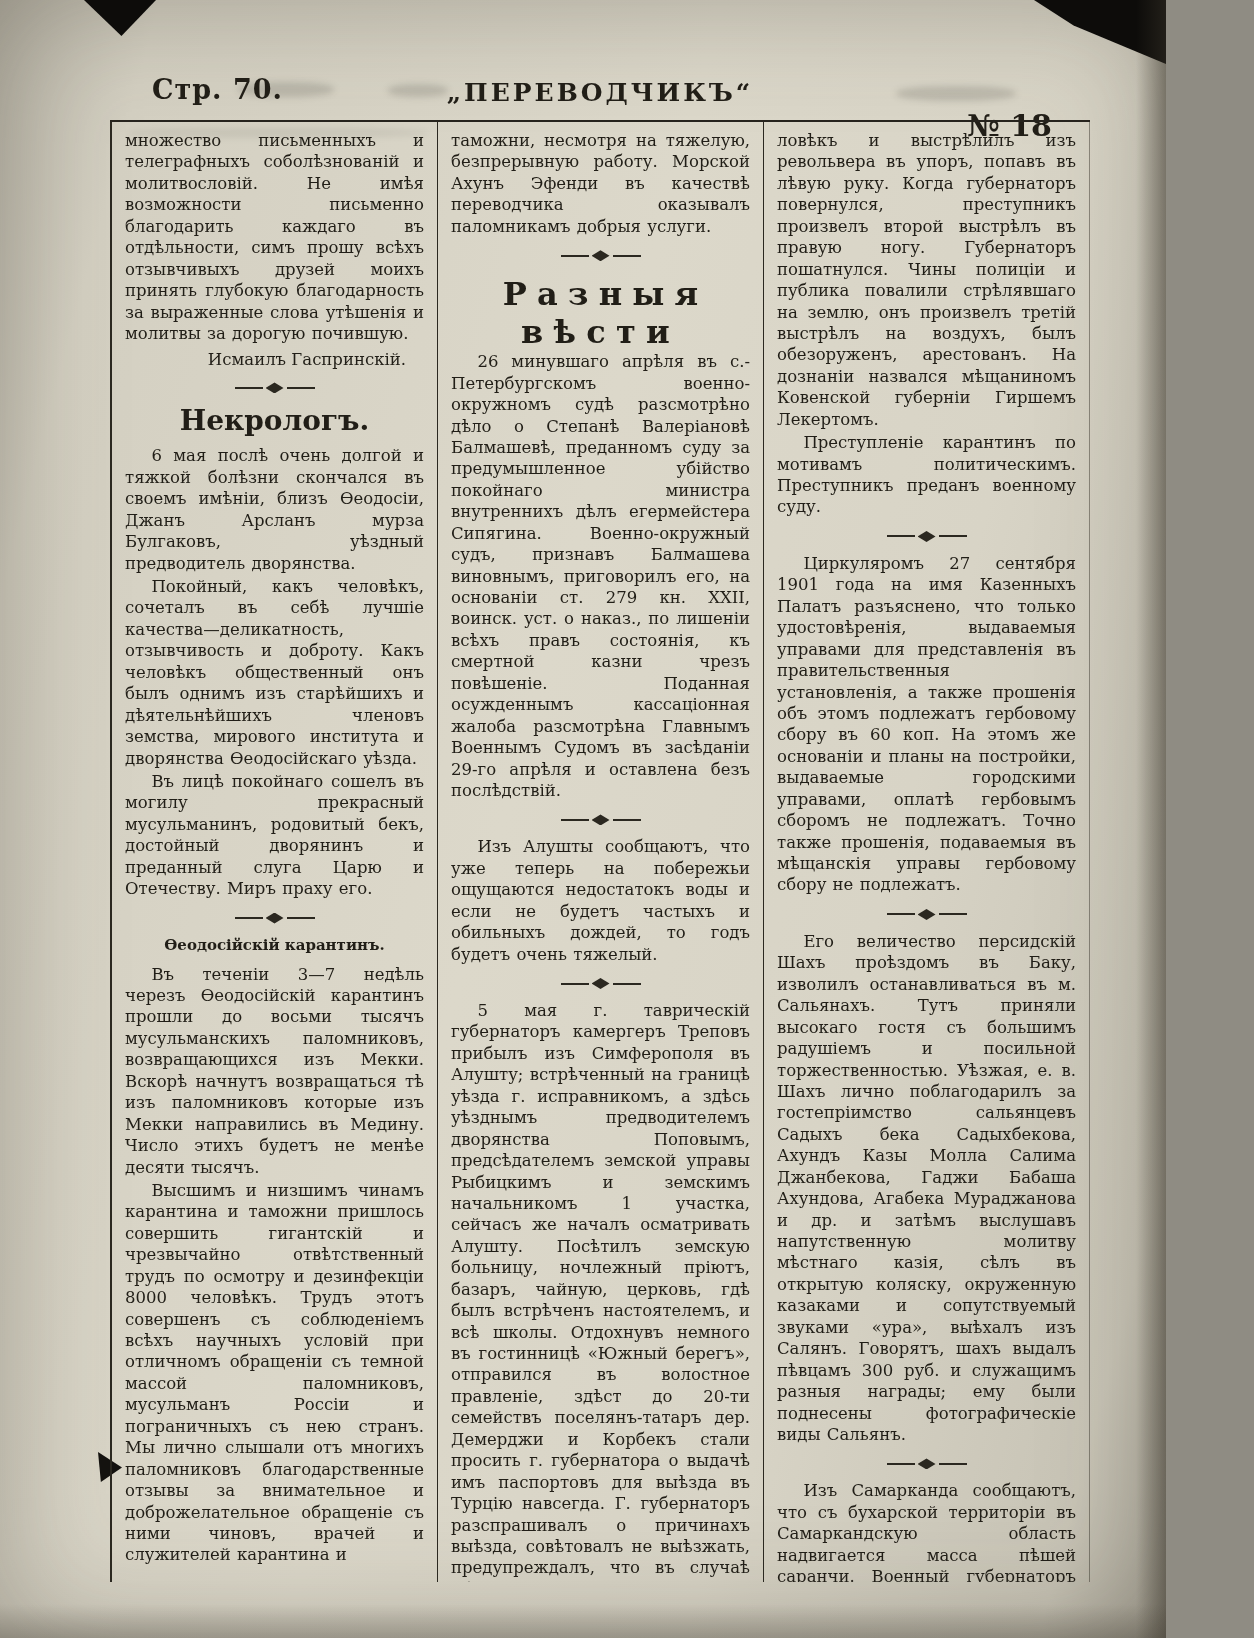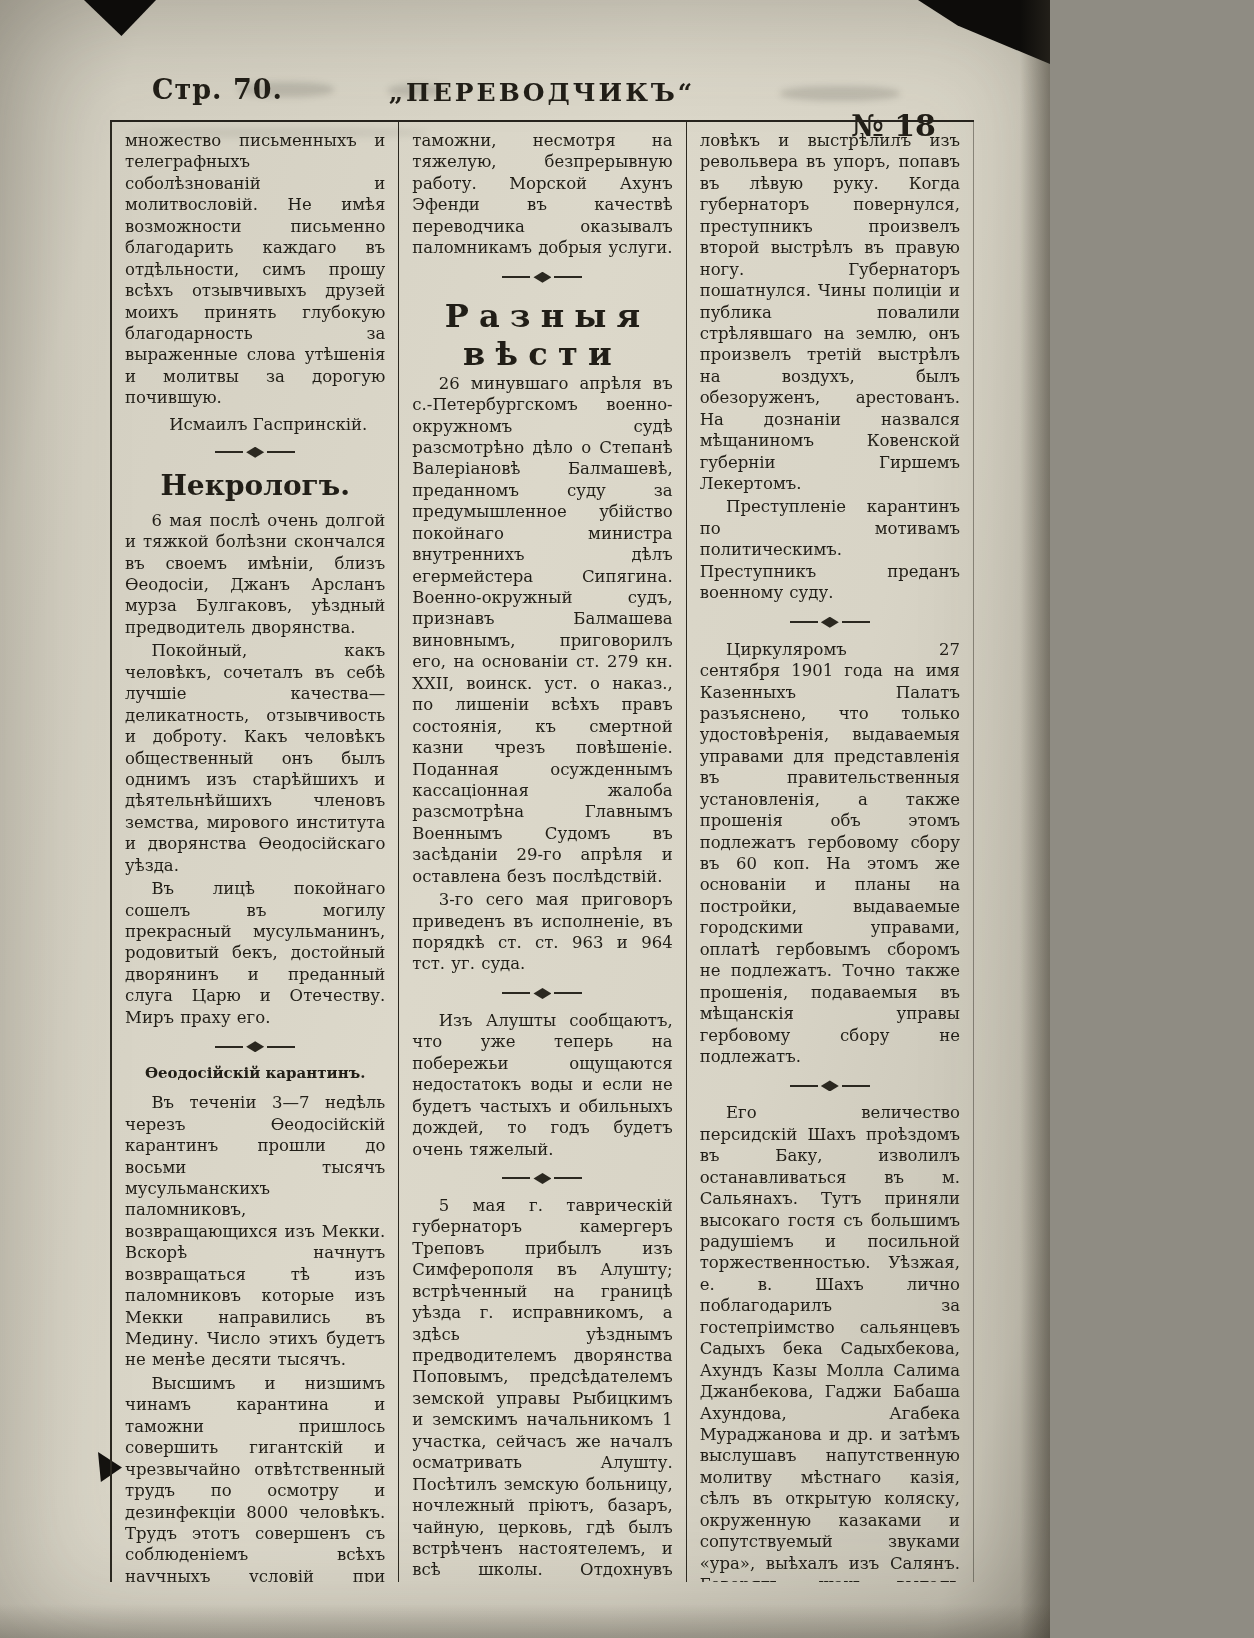--- a/index.html
+++ b/index.html
@@ -9,7 +9,7 @@
     font-family:"DejaVu Serif","Liberation Serif",serif;
   }
   .scan {
-    position:relative; width:1050px; height:1638px; overflow:hidden;
+    position:relative; width:1166px; height:1638px; overflow:hidden;
     background:linear-gradient(105deg,#bdb9ac 0%,#d4d0c2 10%,#dcd8ca 45%,#d8d4c6 70%,#c8c4b6 92%,#aaa699 100%);
     box-shadow:inset 0 0 120px rgba(60,55,42,0.35);
     color:#211e17;

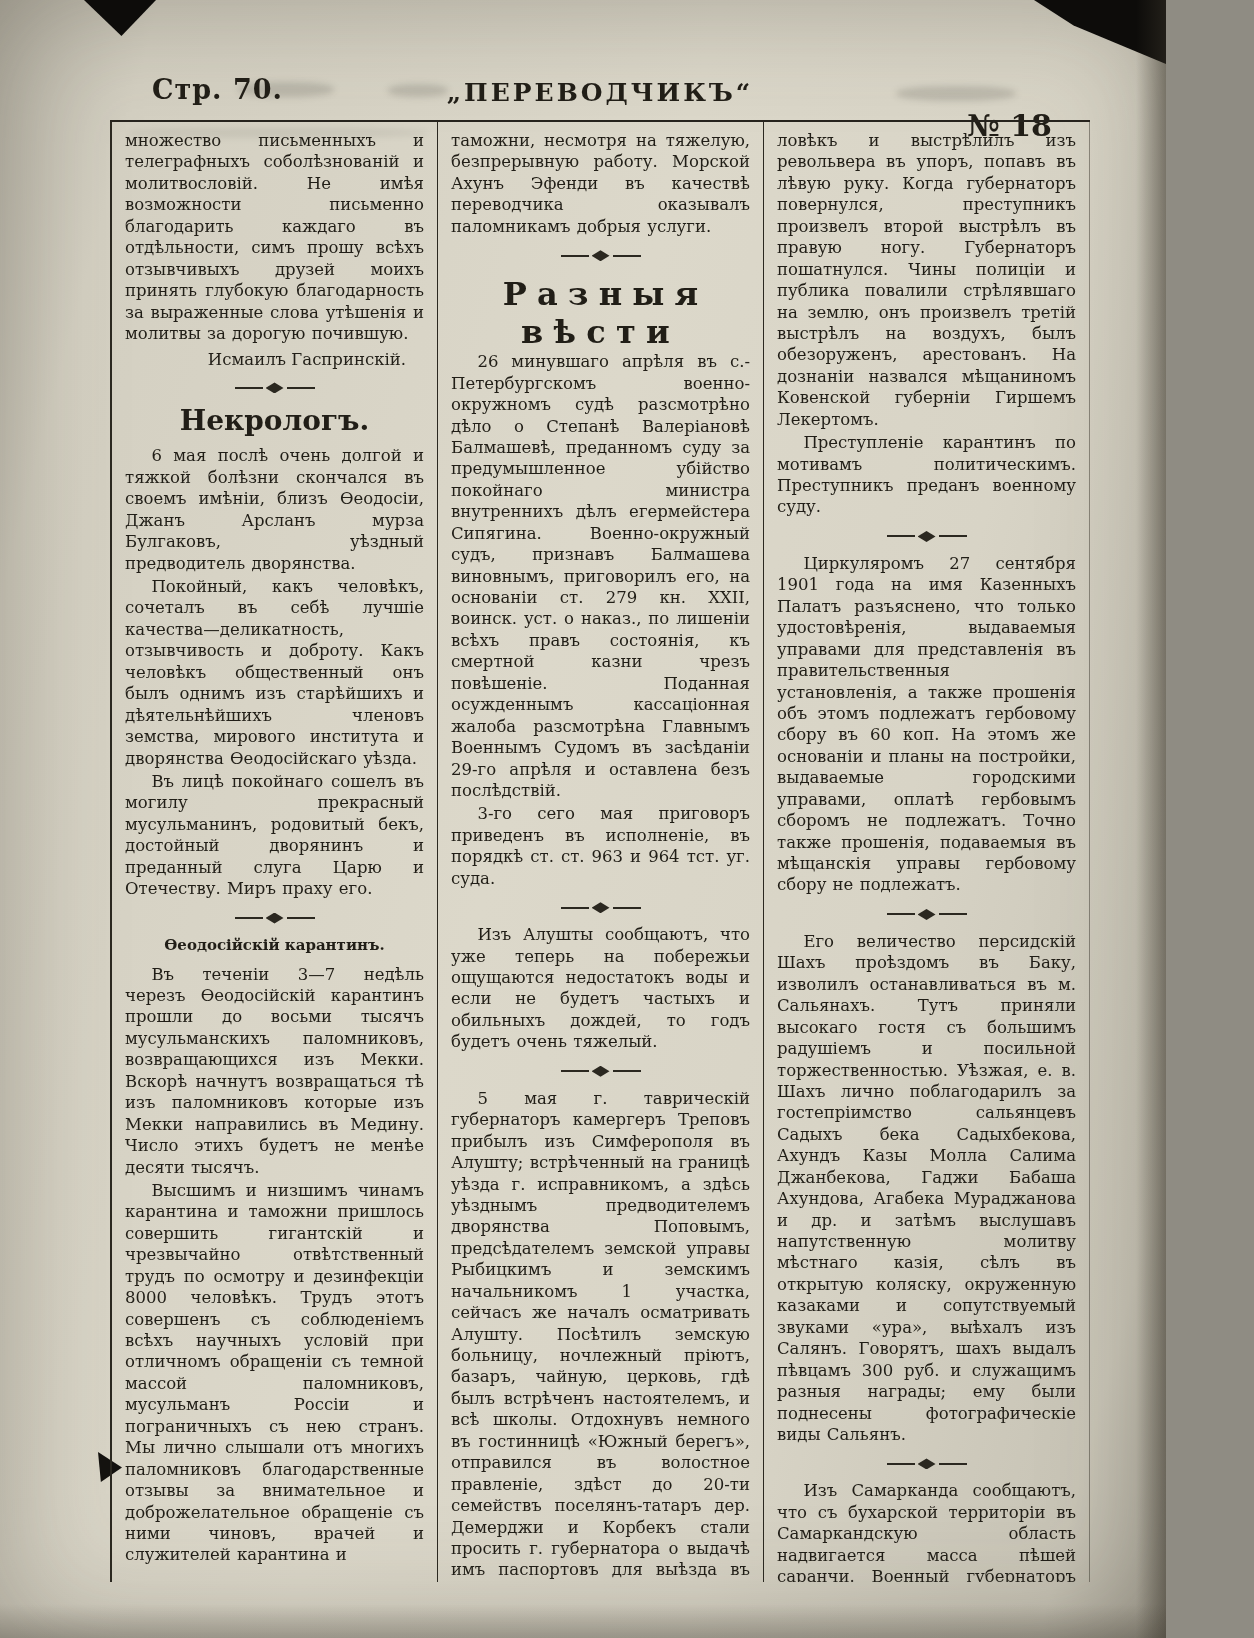--- a/index.html
+++ b/index.html
@@ -116,7 +116,6 @@
       </div>
       <h1 class="heading h-news">Разныя вѣсти</h1>
       <p class="para">26 минувшаго апрѣля въ с.-Петербургскомъ военно-окружномъ судѣ разсмотрѣно дѣло о Степанѣ Валеріановѣ Балмашевѣ, преданномъ суду за предумышленное убійство покойнаго министра внутреннихъ дѣлъ егермейстера Сипягина. Военно-окружный судъ, признавъ Балмашева виновнымъ, приговорилъ его, на основаніи ст. 279 кн. XXII, воинск. уст. о наказ., по лишеніи всѣхъ правъ состоянія, къ смертной казни чрезъ повѣшеніе. Поданная осужденнымъ кассаціонная жалоба разсмотрѣна Главнымъ Военнымъ Судомъ въ засѣданіи 29-го апрѣля и оставлена безъ послѣдствій.</p>
-      <p class="para">3-го сего мая приговоръ приведенъ въ исполненіе, въ порядкѣ ст. ст. 963 и 964 тст. уг. суда.</p>
       <div class="divider">
         <span class="dline"></span>
         <span class="diamond"></span>

